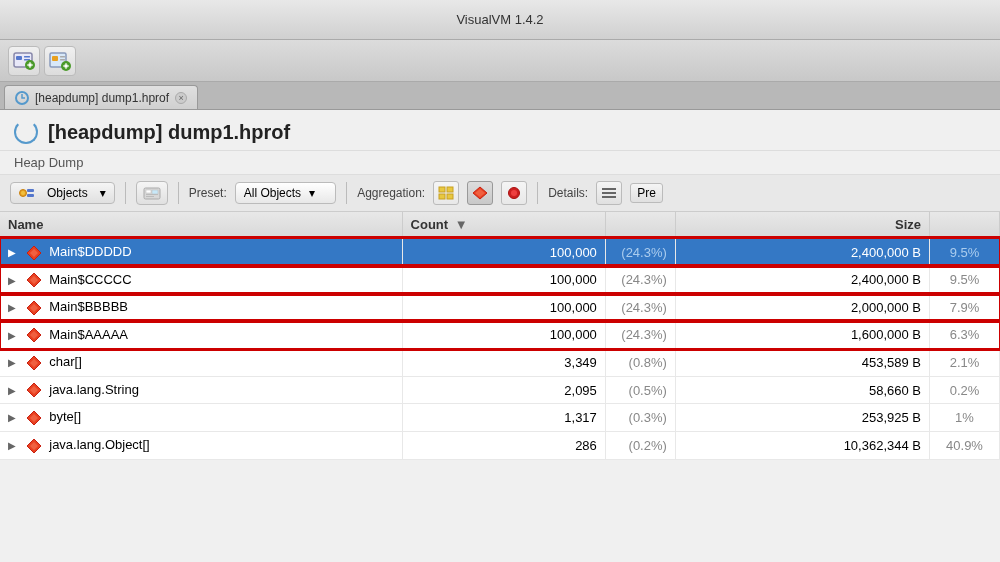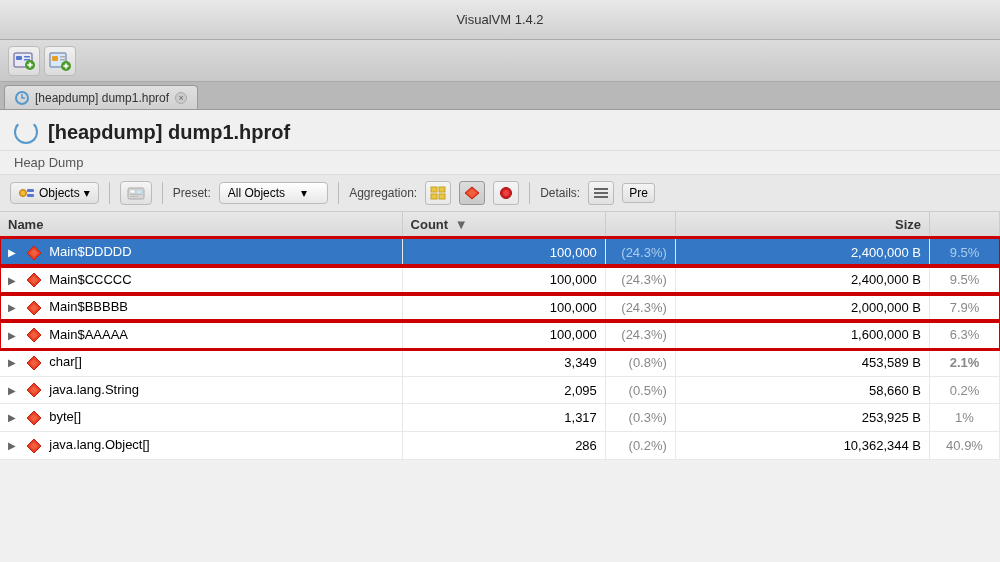--- a/index.html
+++ b/index.html
@@ -145,7 +145,7 @@
       font-size: 12px;
       display: flex;
       align-items: center;
-      gap: 4px;
+      gap: 12px;
       cursor: pointer;
     }
 

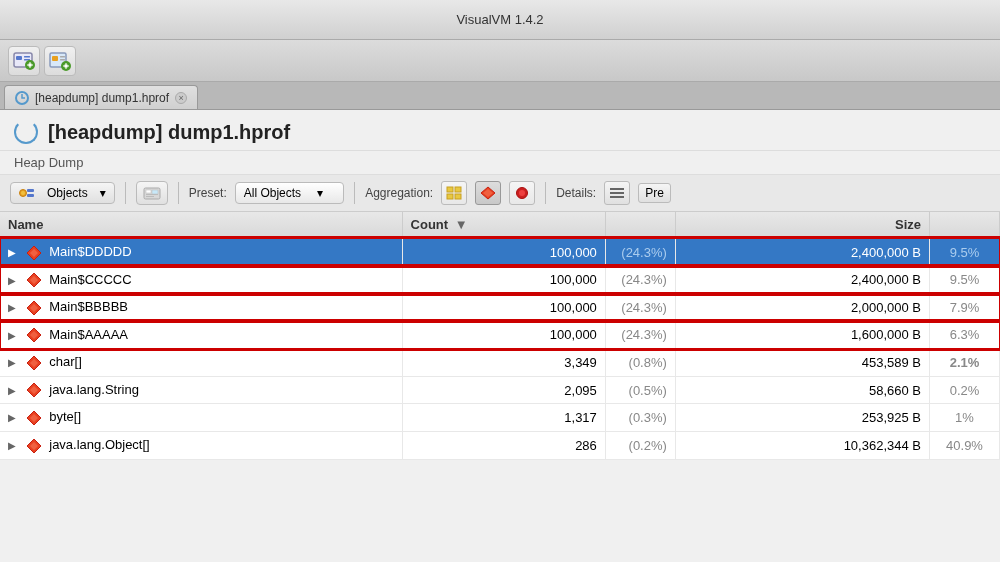--- a/index.html
+++ b/index.html
@@ -164,7 +164,7 @@
       position: relative;
       display: flex;
       align-items: center;
-      gap: 12px;
+      gap: 4px;
     }
 
     .ctrl-separator {

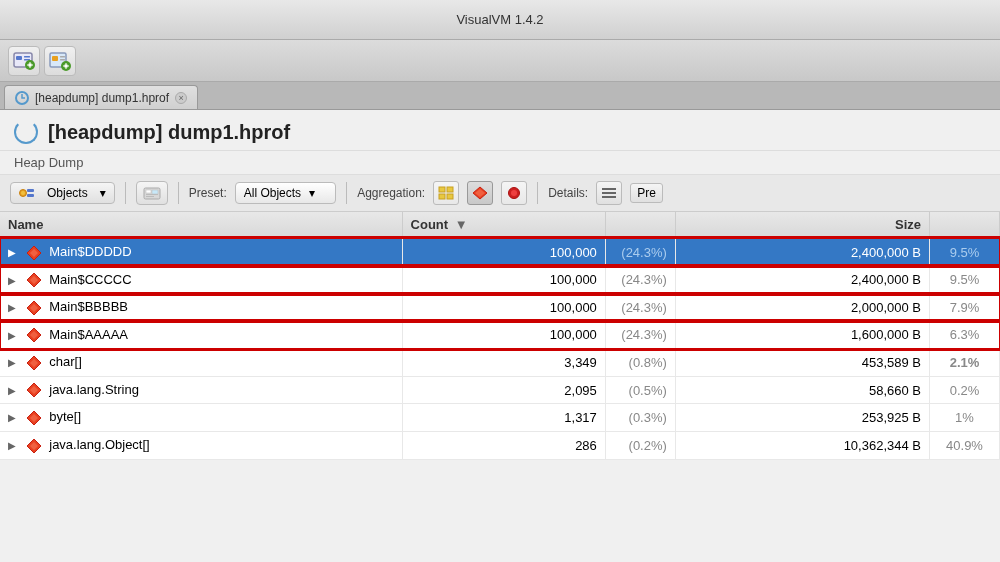--- a/index.html
+++ b/index.html
@@ -498,7 +498,7 @@
     <td class="count-col">3,349</td>
     <td class="pct-col" style="color:#888;">(0.8%)</td>
     <td class="size-col">453,589 B</td>
-    <td class="sizepct-col" style="color:#888;font-weight:bold;">2.1%</td>
+    <td class="sizepct-col" style="color:#888;">2.1%</td>
   </tr>
           <tr>
     <td>

